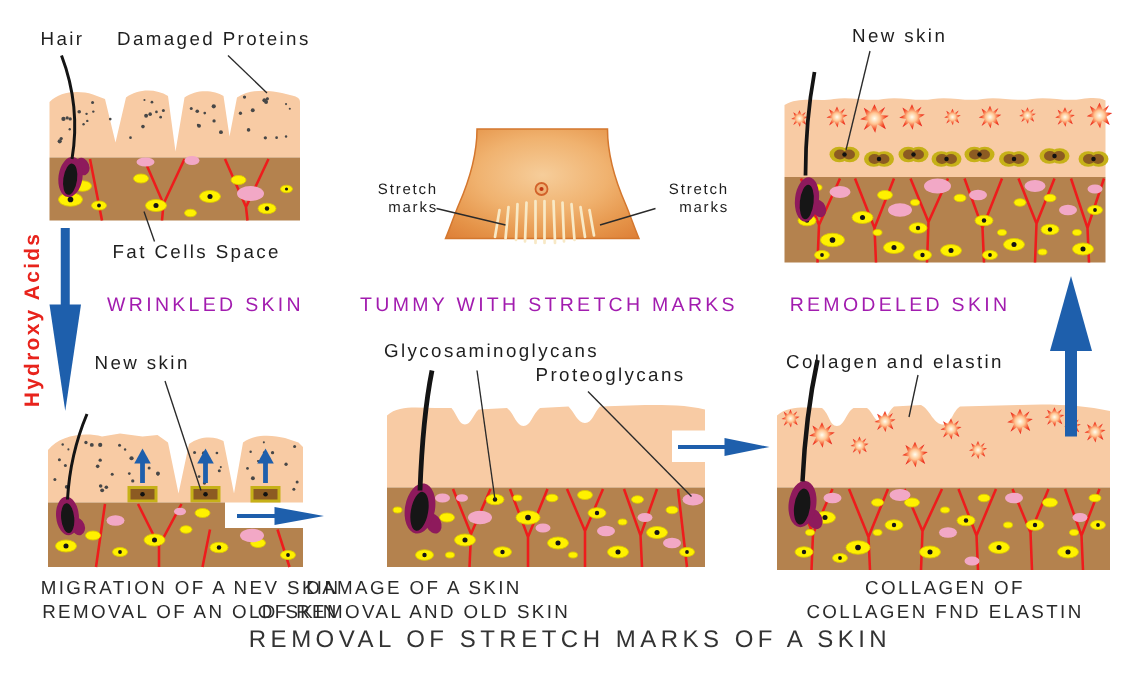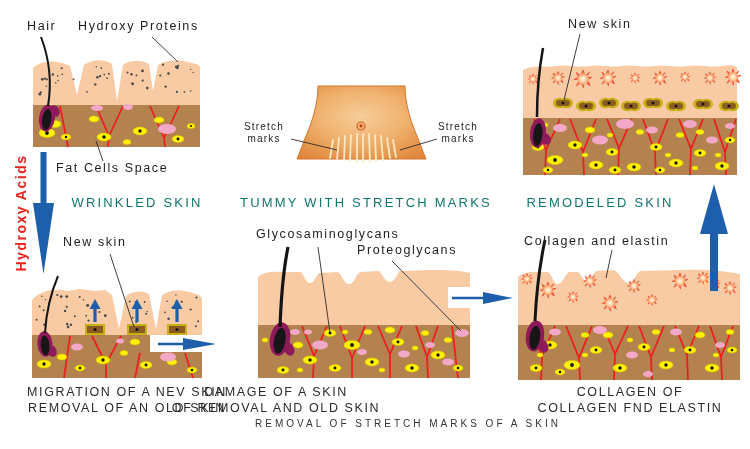--- a/index.html
+++ b/index.html
@@ -479,7 +479,7 @@
 </svg>
 
 <div class="lbl" style="left:27px;top:19px">Hair</div>
-<div class="lbl" style="left:78px;top:19px">Hydroxy Proteins</div>
+<div class="lbl" style="left:78px;top:19px">Damaged Proteins</div>
 <div class="lbl" style="left:56px;top:161px">Fat Cells Space</div>
 <div class="cap" style="left:137px;top:195px">WRINKLED SKIN</div>
 

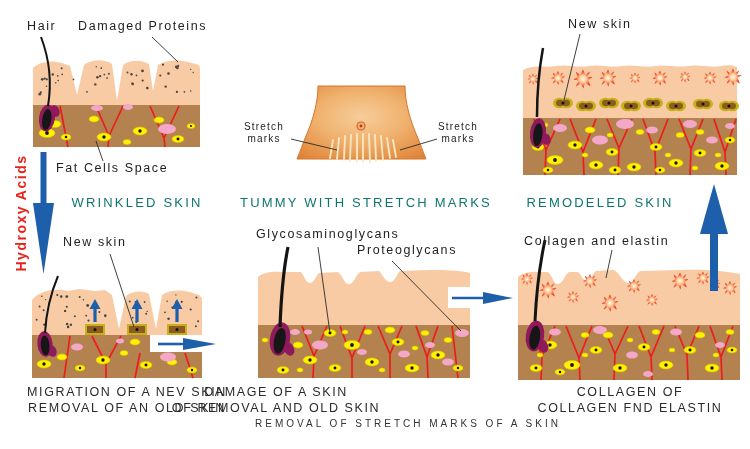--- a/index.html
+++ b/index.html
@@ -7,7 +7,7 @@
          font-family:"Liberation Sans", sans-serif;}
   .stage svg{position:absolute;left:0;top:0;}
   .lbl{position:absolute;font-size:12.5px;letter-spacing:1.6px;color:#1e1e1e;white-space:nowrap;}
-  .lbl-sm{position:absolute;font-size:10px;letter-spacing:1.2px;color:#1e1e1e;line-height:12px;text-align:center;width:56px;}
+  .lbl-sm{position:absolute;font-size:10px;letter-spacing:1.2px;color:#1e1e1e;line-height:12px;text-align:right;width:56px;}
   .cap{position:absolute;font-size:13px;letter-spacing:2.2px;color:#0f766e;white-space:nowrap;transform:translateX(-50%);text-align:center;}
   .cap2{position:absolute;font-size:12.5px;letter-spacing:1.6px;color:#2a2a2a;text-align:center;line-height:15.5px;transform:translateX(-50%);white-space:nowrap;}
   .main-title{position:absolute;font-size:10px;letter-spacing:3px;color:#333;white-space:nowrap;transform:translateX(-50%);margin-left:28px;}

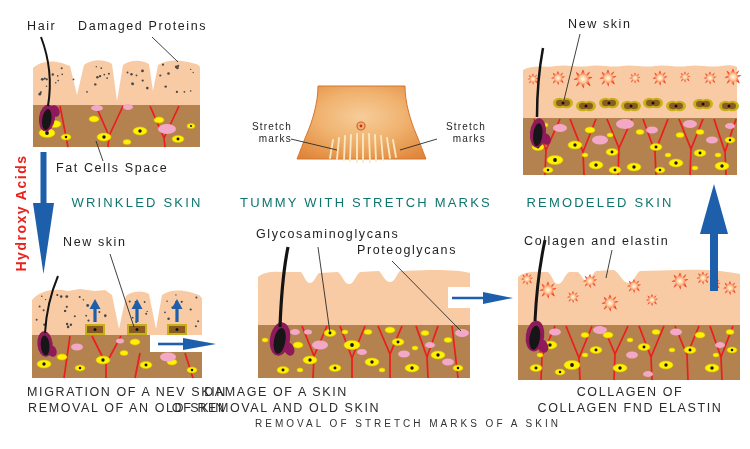--- a/index.html
+++ b/index.html
@@ -480,7 +480,7 @@
 
 <div class="lbl" style="left:27px;top:19px">Hair</div>
 <div class="lbl" style="left:78px;top:19px">Damaged Proteins</div>
-<div class="lbl" style="left:56px;top:161px">Fat Cells Space</div>
+<div class="lbl" style="left:75px;top:161px">Fat Cells Space</div>
 <div class="cap" style="left:137px;top:195px">WRINKLED SKIN</div>
 
 <div class="acid-lbl">Hydroxy Acids</div>

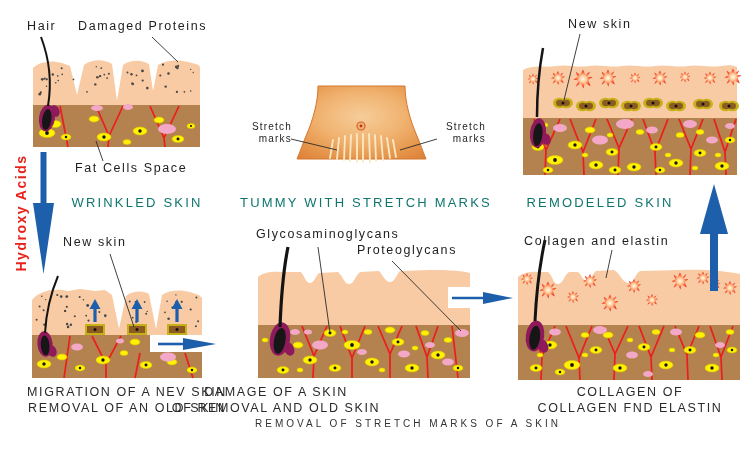--- a/index.html
+++ b/index.html
@@ -8,7 +8,7 @@
   .stage svg{position:absolute;left:0;top:0;}
   .lbl{position:absolute;font-size:12.5px;letter-spacing:1.6px;color:#1e1e1e;white-space:nowrap;}
   .lbl-sm{position:absolute;font-size:10px;letter-spacing:1.2px;color:#1e1e1e;line-height:12px;text-align:right;width:56px;}
-  .cap{position:absolute;font-size:13px;letter-spacing:2.2px;color:#0f766e;white-space:nowrap;transform:translateX(-50%);text-align:center;}
+  .cap{position:absolute;font-size:13px;letter-spacing:2.2px;color:#a21caf;white-space:nowrap;transform:translateX(-50%);text-align:center;}
   .cap2{position:absolute;font-size:12.5px;letter-spacing:1.6px;color:#2a2a2a;text-align:center;line-height:15.5px;transform:translateX(-50%);white-space:nowrap;}
   .main-title{position:absolute;font-size:10px;letter-spacing:3px;color:#333;white-space:nowrap;transform:translateX(-50%);margin-left:28px;}
   .acid-lbl{position:absolute;left:-59px;top:205px;width:160px;text-align:center;

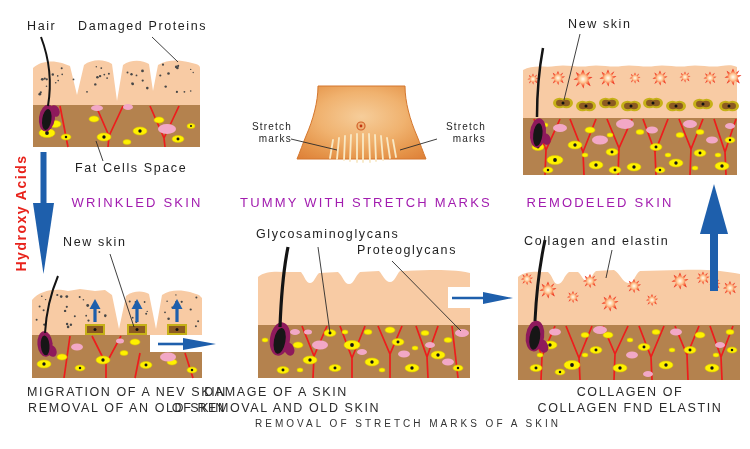--- a/index.html
+++ b/index.html
@@ -10,7 +10,7 @@
   .lbl-sm{position:absolute;font-size:10px;letter-spacing:1.2px;color:#1e1e1e;line-height:12px;text-align:right;width:56px;}
   .cap{position:absolute;font-size:13px;letter-spacing:2.2px;color:#a21caf;white-space:nowrap;transform:translateX(-50%);text-align:center;}
   .cap2{position:absolute;font-size:12.5px;letter-spacing:1.6px;color:#2a2a2a;text-align:center;line-height:15.5px;transform:translateX(-50%);white-space:nowrap;}
-  .main-title{position:absolute;font-size:10px;letter-spacing:3px;color:#333;white-space:nowrap;transform:translateX(-50%);margin-left:28px;}
+  .main-title{position:absolute;font-size:16px;letter-spacing:3px;color:#333;white-space:nowrap;transform:translateX(-50%);}
   .acid-lbl{position:absolute;left:-59px;top:205px;width:160px;text-align:center;
             transform:rotate(-90deg);font-size:14px;font-weight:bold;letter-spacing:1.5px;color:#e8231c;white-space:nowrap;}
 </style>

